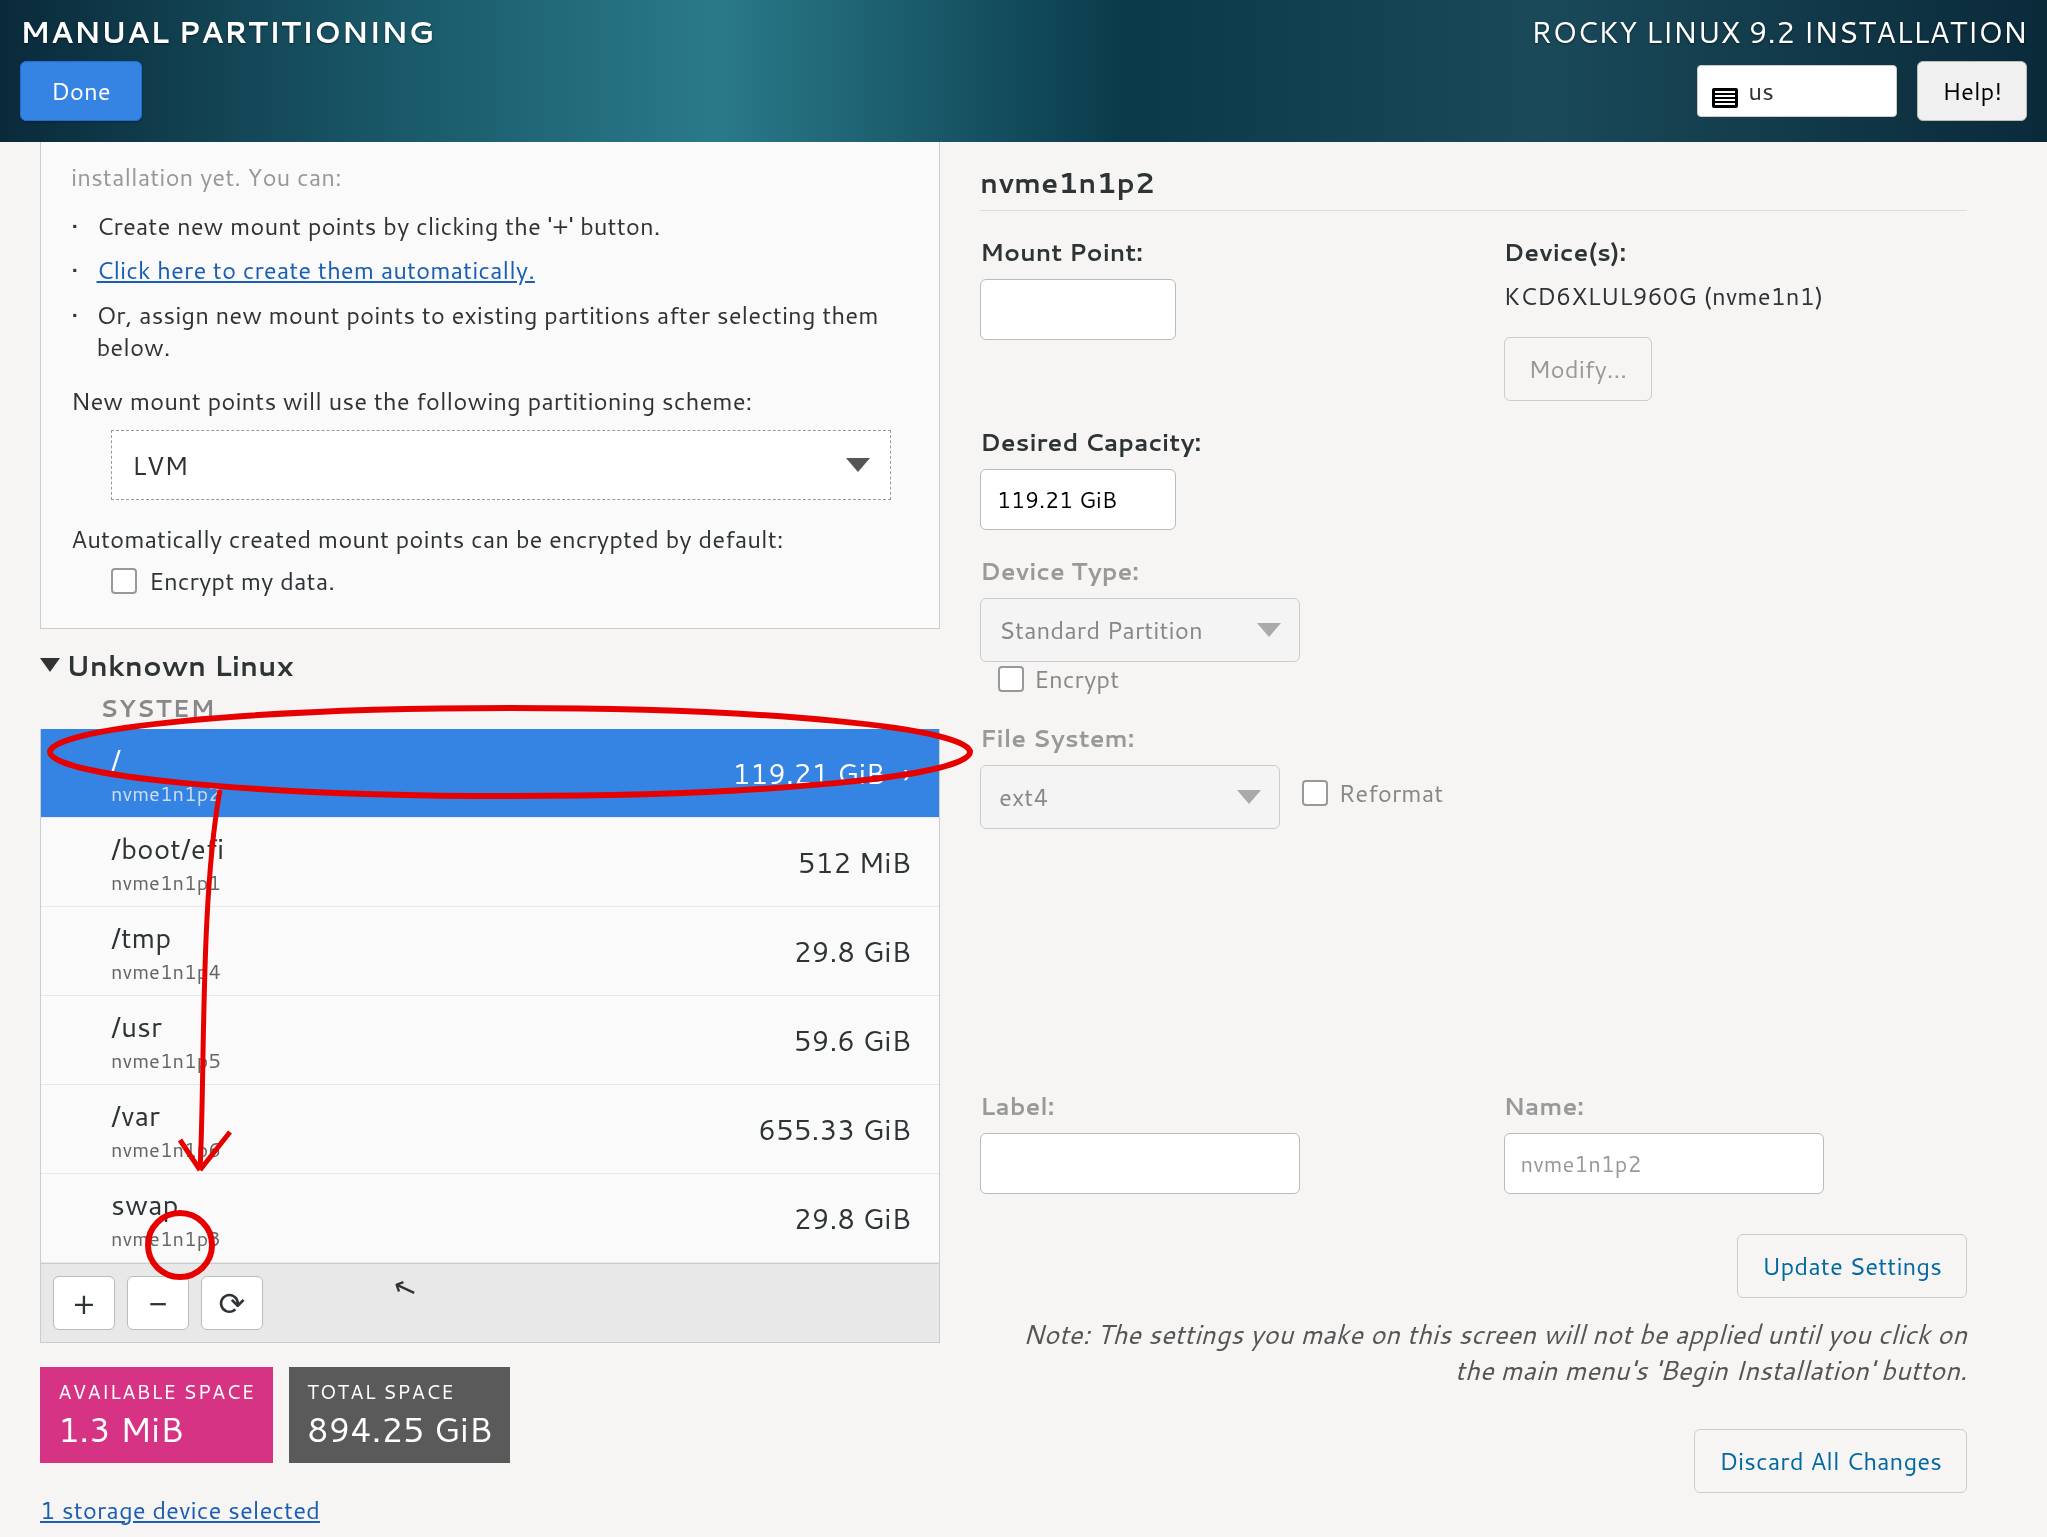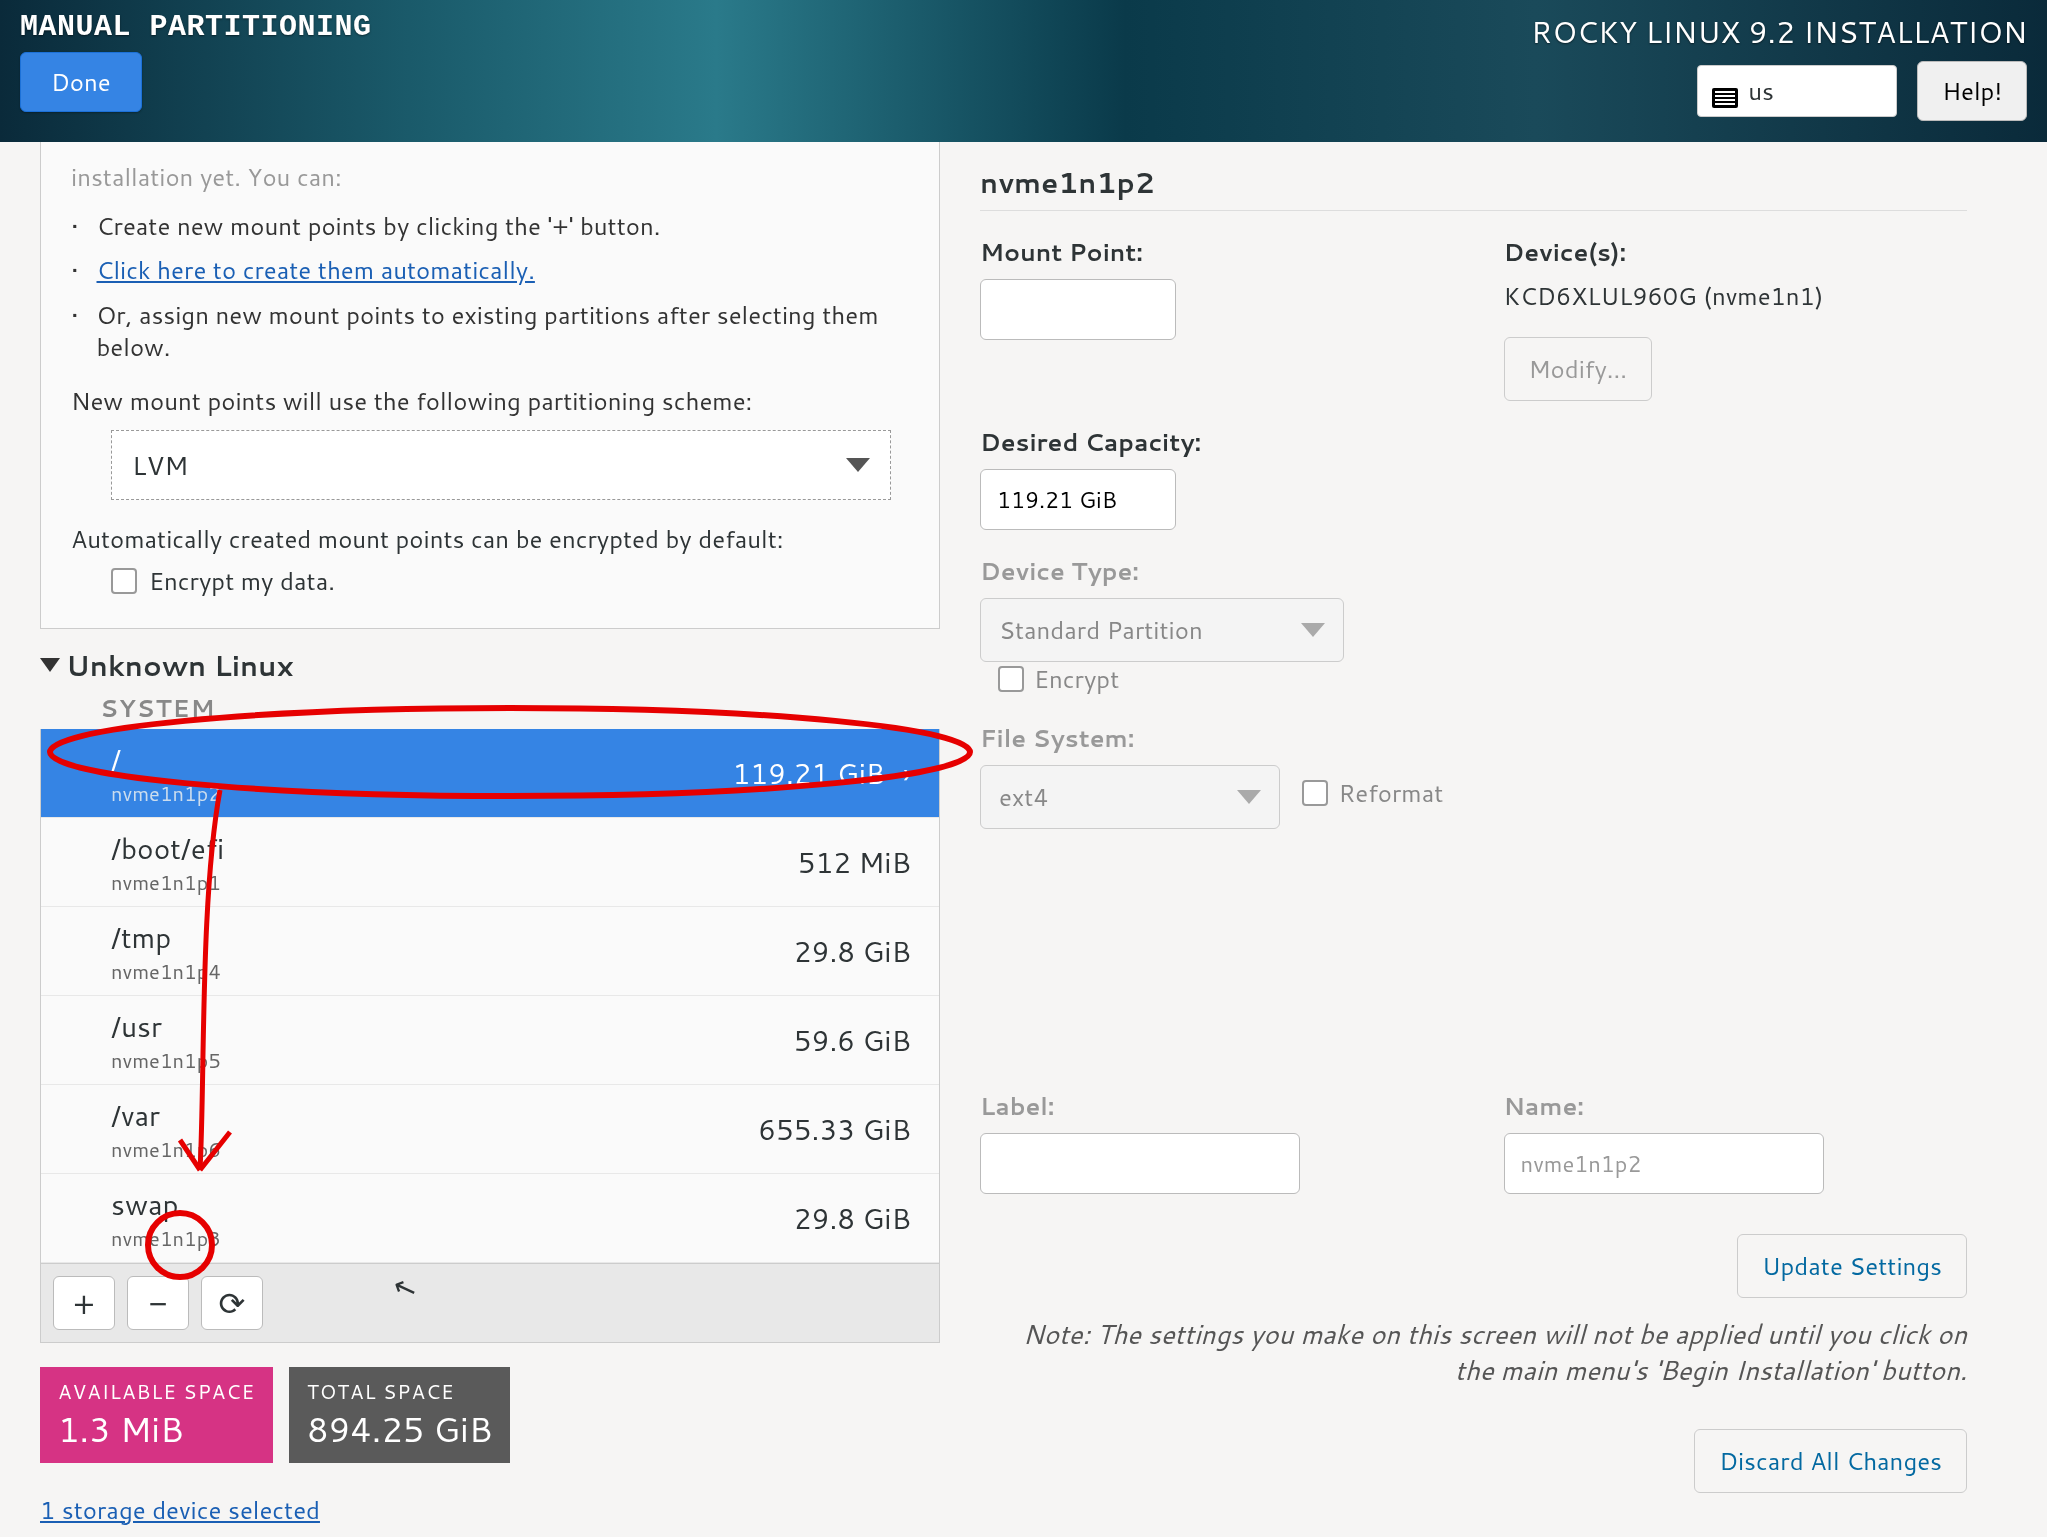--- a/index.html
+++ b/index.html
@@ -16,7 +16,7 @@
   justify-content: space-between;
 }
 .header-left { display: flex; flex-direction: column; gap: 8px; }
-.header-title { color: #fff; font-size: 30px; font-weight: 600; text-shadow: 0 1px 2px rgba(0,0,0,0.5); letter-spacing: 0.5px; font-family: Liberation Mono, monospace; }
+.header-title { color: #fff; font-size: 30px; font-weight: 600; text-shadow: 0 1px 2px rgba(0,0,0,0.5); letter-spacing: 0.5px; }
 .done-btn {
   background: #3584e4; color: #fff; border: 1px solid #1c71d8; border-radius: 6px;
   padding: 12px 30px; font-size: 24px; cursor: pointer; width: fit-content;

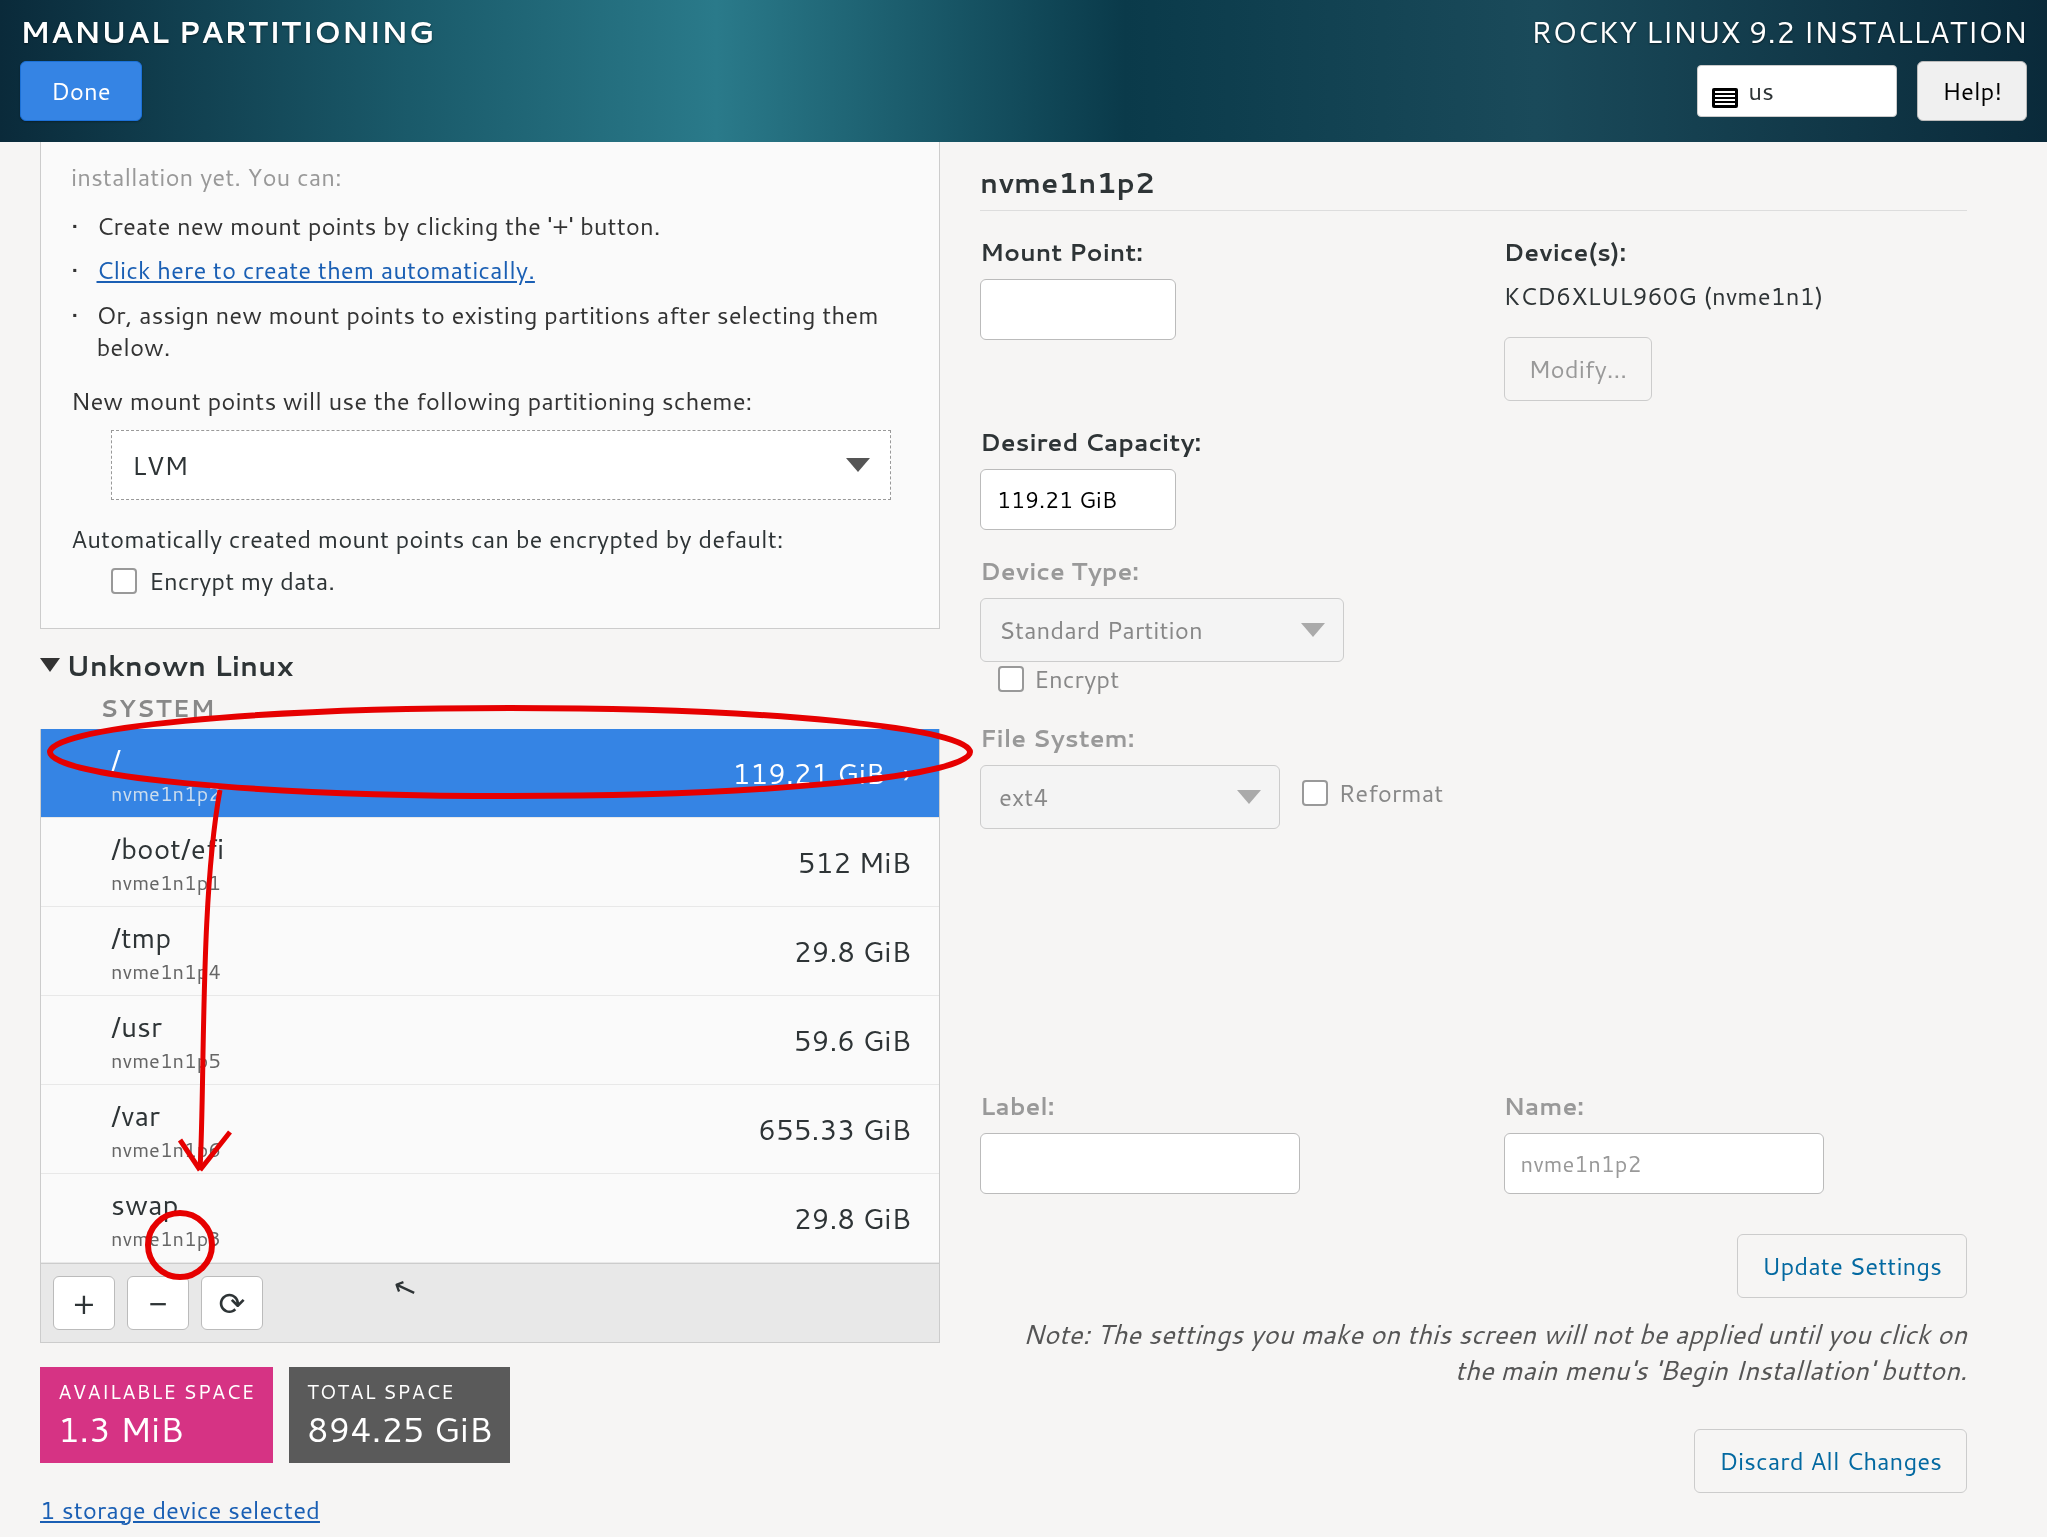--- a/index.html
+++ b/index.html
@@ -106,7 +106,7 @@
 .rp-input.wide { width: 320px; }
 .rp-select {
   display: inline-flex; justify-content: space-between; align-items: center;
-  width: 364px; padding: 14px 18px; border: 1px solid #ccc; border-radius: 6px;
+  width: 320px; padding: 14px 18px; border: 1px solid #ccc; border-radius: 6px;
   background: #f4f4f4; font-size: 24px; color: #888;
 }
 .rp-devices-text { font-size: 24px; margin-bottom: 24px; }

